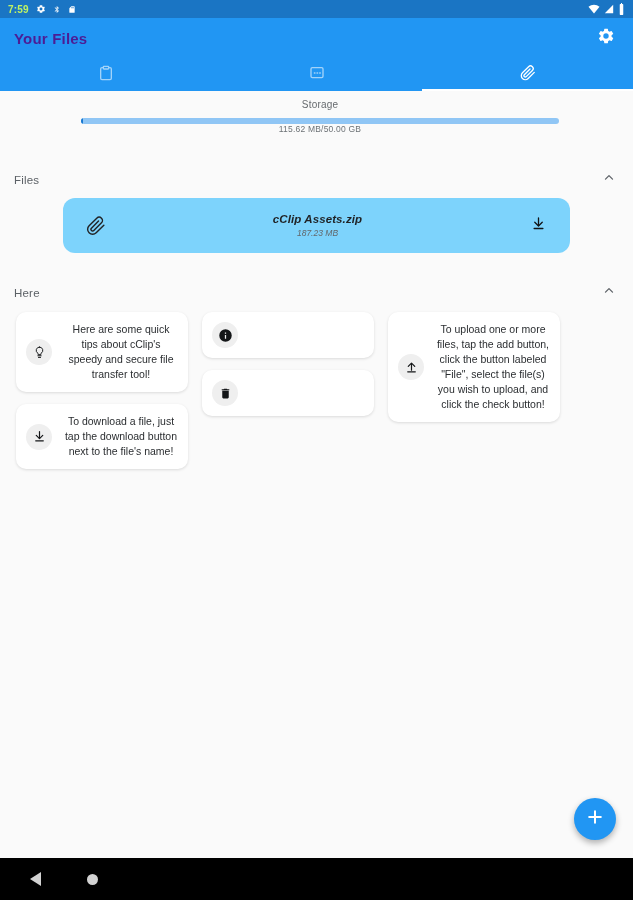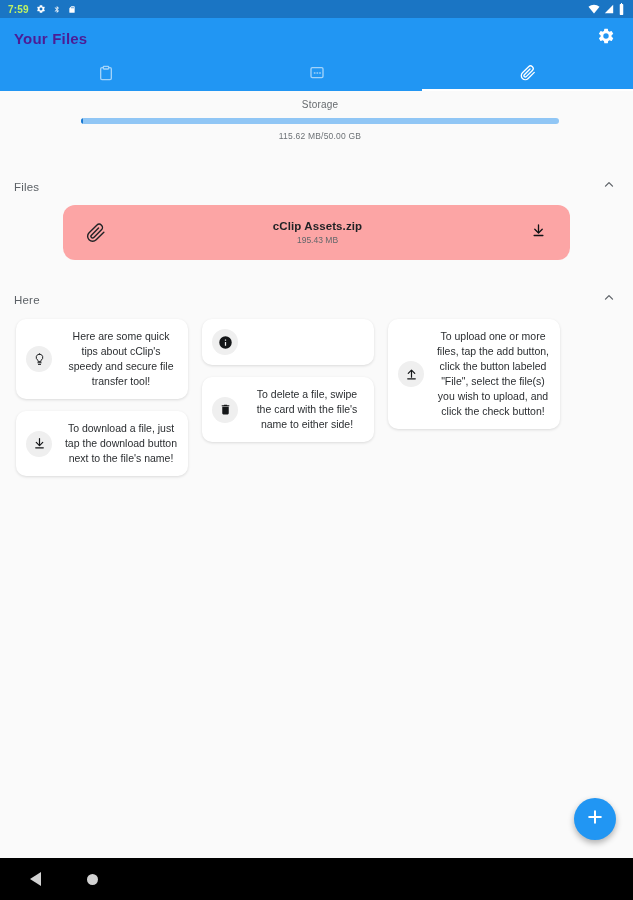--- a/index.html
+++ b/index.html
@@ -106,7 +106,6 @@
     border-radius: 3px;
   }
   .storage-sub {
-    margin-top: 7px;
     text-align: center;
     font-size: 8.5px;
     color: #6d7276;

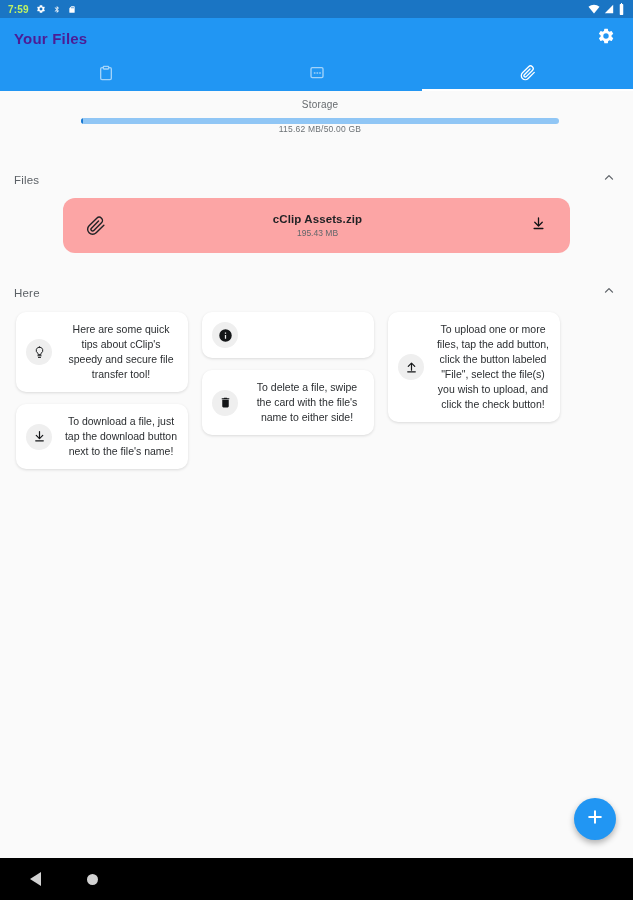--- a/index.html
+++ b/index.html
@@ -136,12 +136,13 @@
   .file-card {
     margin: 0 auto;
     width: 507px;
-    background: #fca5a5;
+    background: #7dd3fc;
     border-radius: 12px;
     height: 55px;
     display: flex; align-items: center;
     padding: 0 18px;
     cursor: pointer;
+    font-style: italic;
   }
   .file-icon { width: 30px; display: flex; align-items: center; justify-content: center; }
   .file-meta {

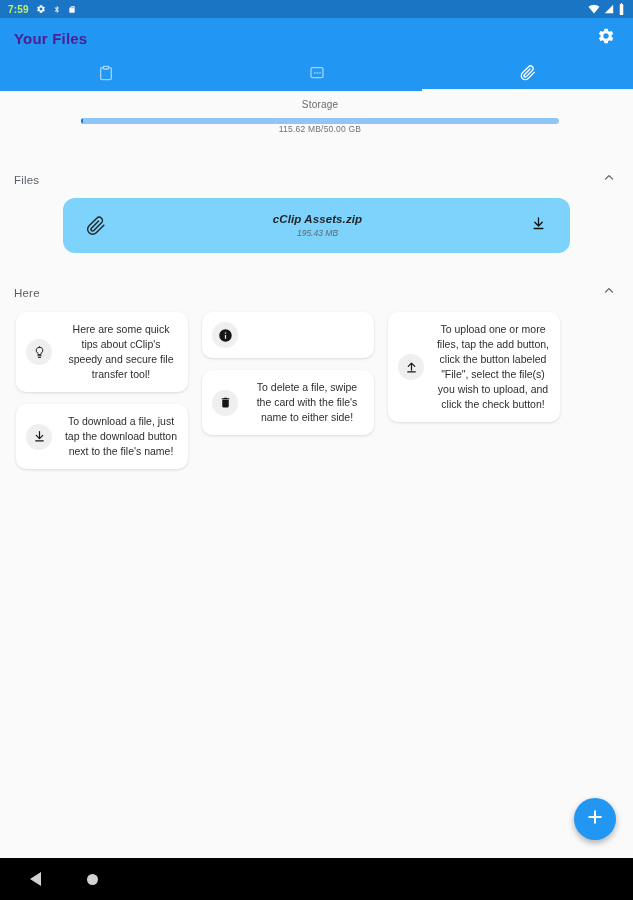--- a/index.html
+++ b/index.html
@@ -351,7 +351,7 @@
         </div>
         <div class="file-meta">
           <span class="file-name">cClip Assets.zip</span>
-          <span class="file-size">195.43 MB</span>
+          <span class="file-size">187.23 MB</span>
         </div>
         <div class="file-dl">
           <span>

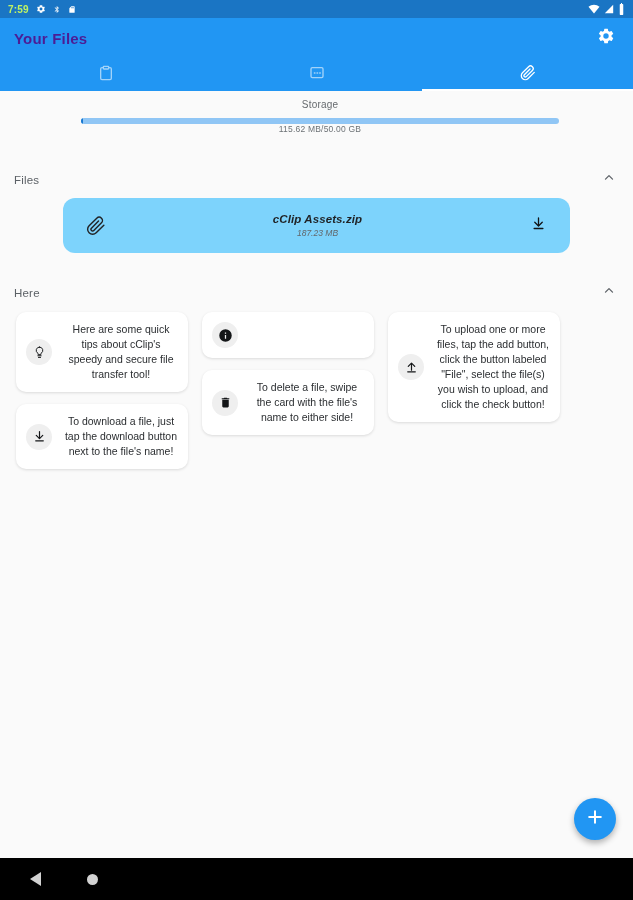--- a/index.html
+++ b/index.html
@@ -415,7 +415,6 @@
                 <path d="M6 19a2 2 0 002 2h8a2 2 0 002-2V7H6zM19 4h-3.5l-1-1h-5l-1 1H5v2h14z"></path>
               </svg>
           </div>
-          <div class="tip-text">To delete a file, swipe the card with the file's name to either side!</div>
         </div>
       </div>
 

